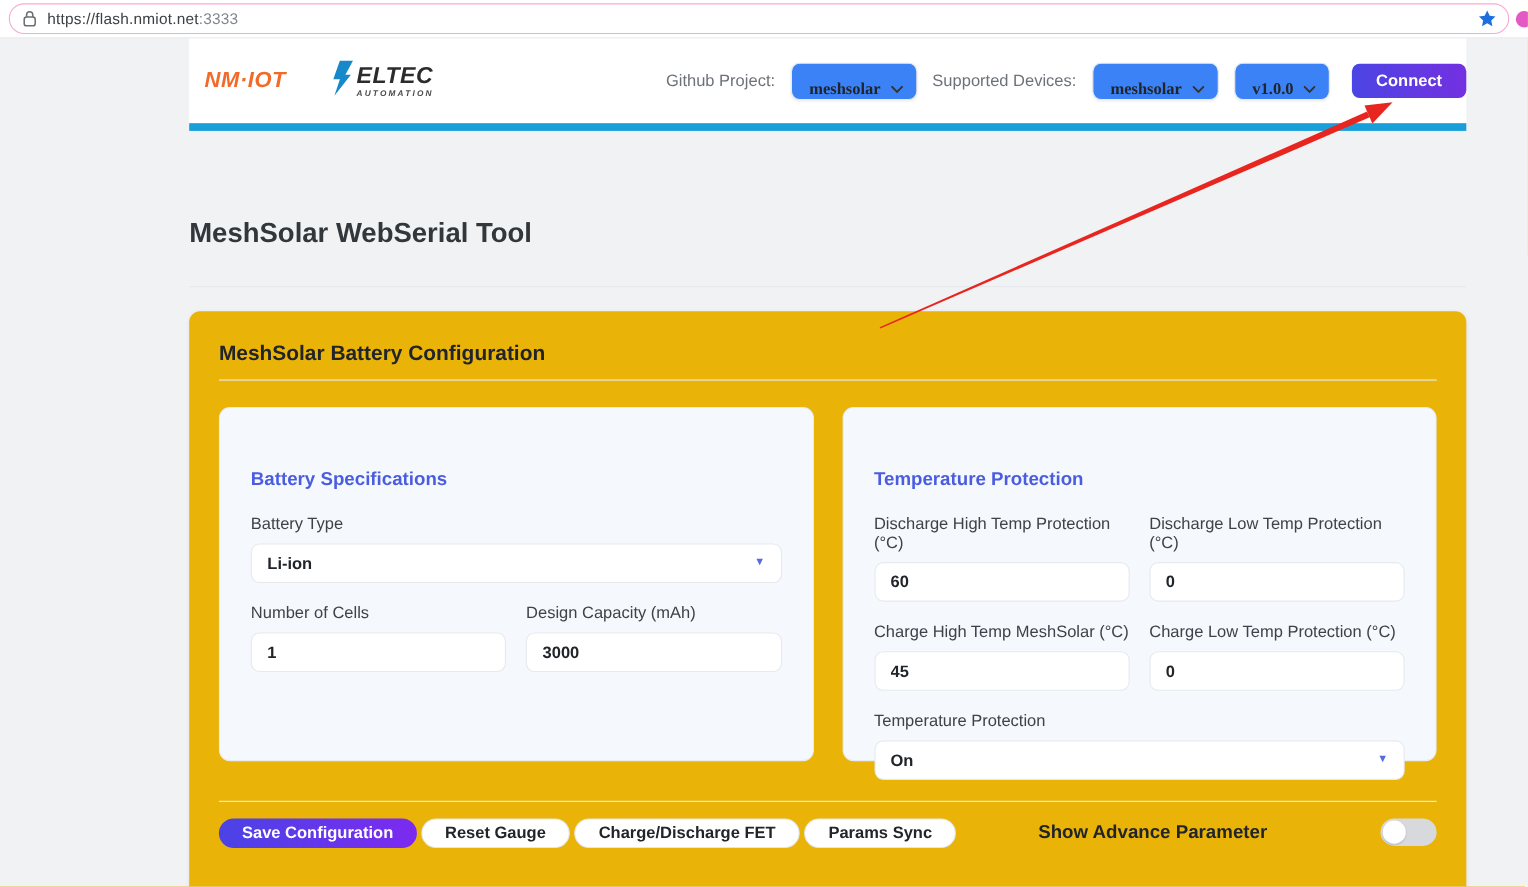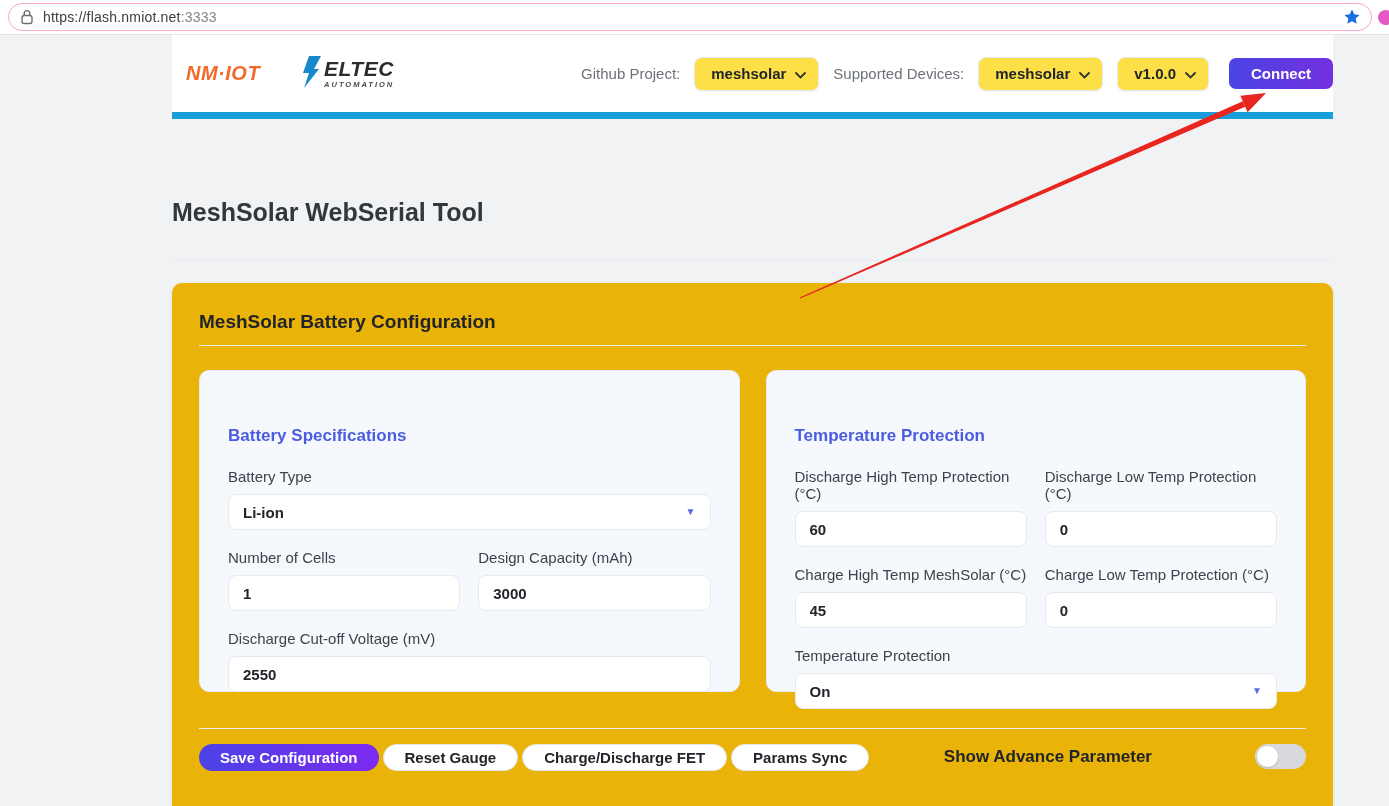--- a/index.html
+++ b/index.html
@@ -52,10 +52,11 @@
   .header-right { margin-left:auto; display:flex; align-items:center; }
   .hdr-label { font-size:15px; color:#6d7279; margin-right:14px; }
   .hsel {
-    height:34px; background:#fde047; border:1px solid #e7e9ec; border-radius:8px;
+    height:34px; background:#3b82f6; border:1px solid #e7e9ec; border-radius:8px;
     box-shadow:0 1px 2px rgba(0,0,0,.05);
-    display:flex; align-items:center; padding:0 12px 0 16px; margin-right:14px;
+    display:flex; align-items:flex-end; padding:0 12px 0 16px; margin-right:14px;
     cursor:pointer;
+    font-family:Liberation Serif, serif;
   }
   .hsel-val { font-size:15px; font-weight:bold; color:#212529; margin-right:9px; }
   .connect-btn {

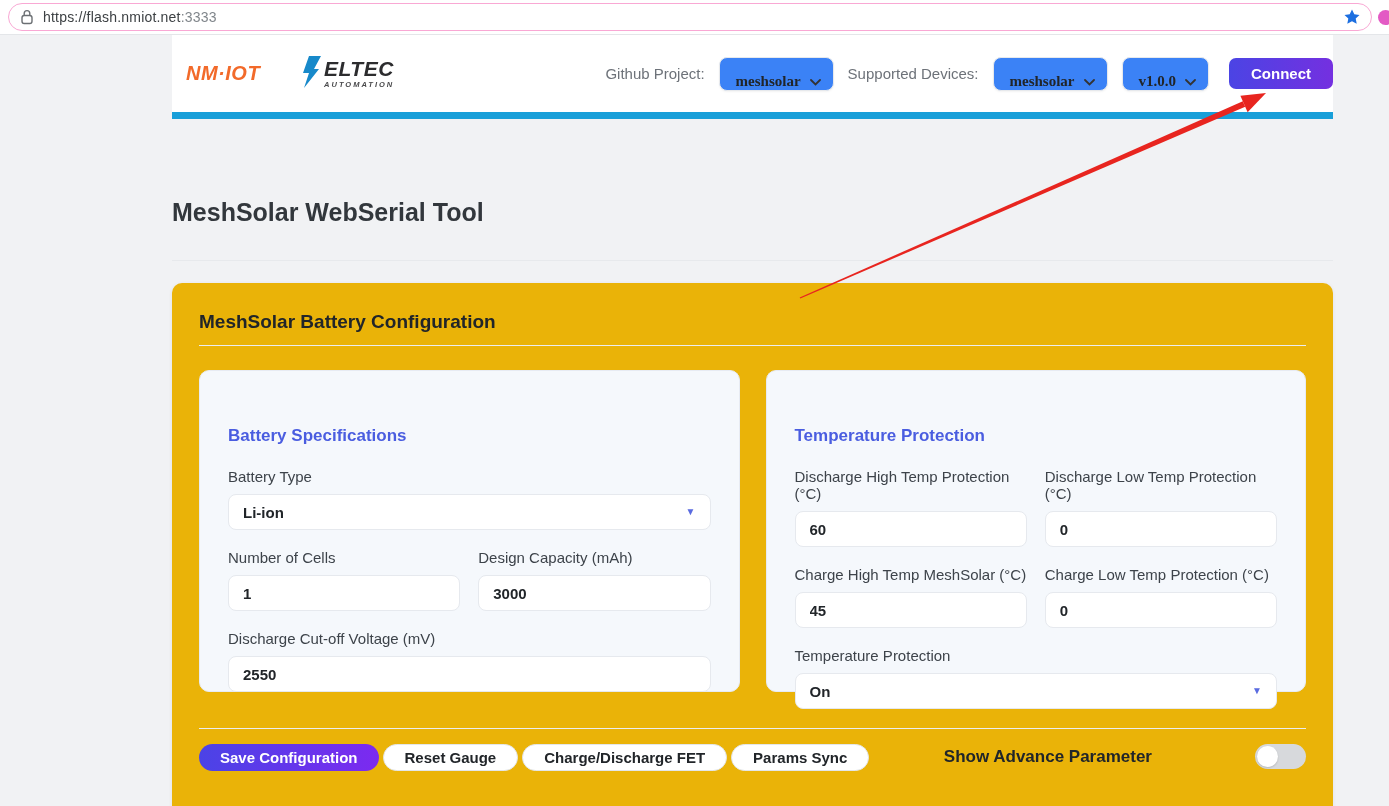--- a/index.html
+++ b/index.html
@@ -233,10 +233,6 @@
           </div>
         </div>
 
-        <div class="field">
-          <div class="field-label">Discharge Cut-off Voltage (mV)</div>
-          <input class="field-input" value="2550" style="">
-        </div>
       </div>
 
       <div class="panel">

